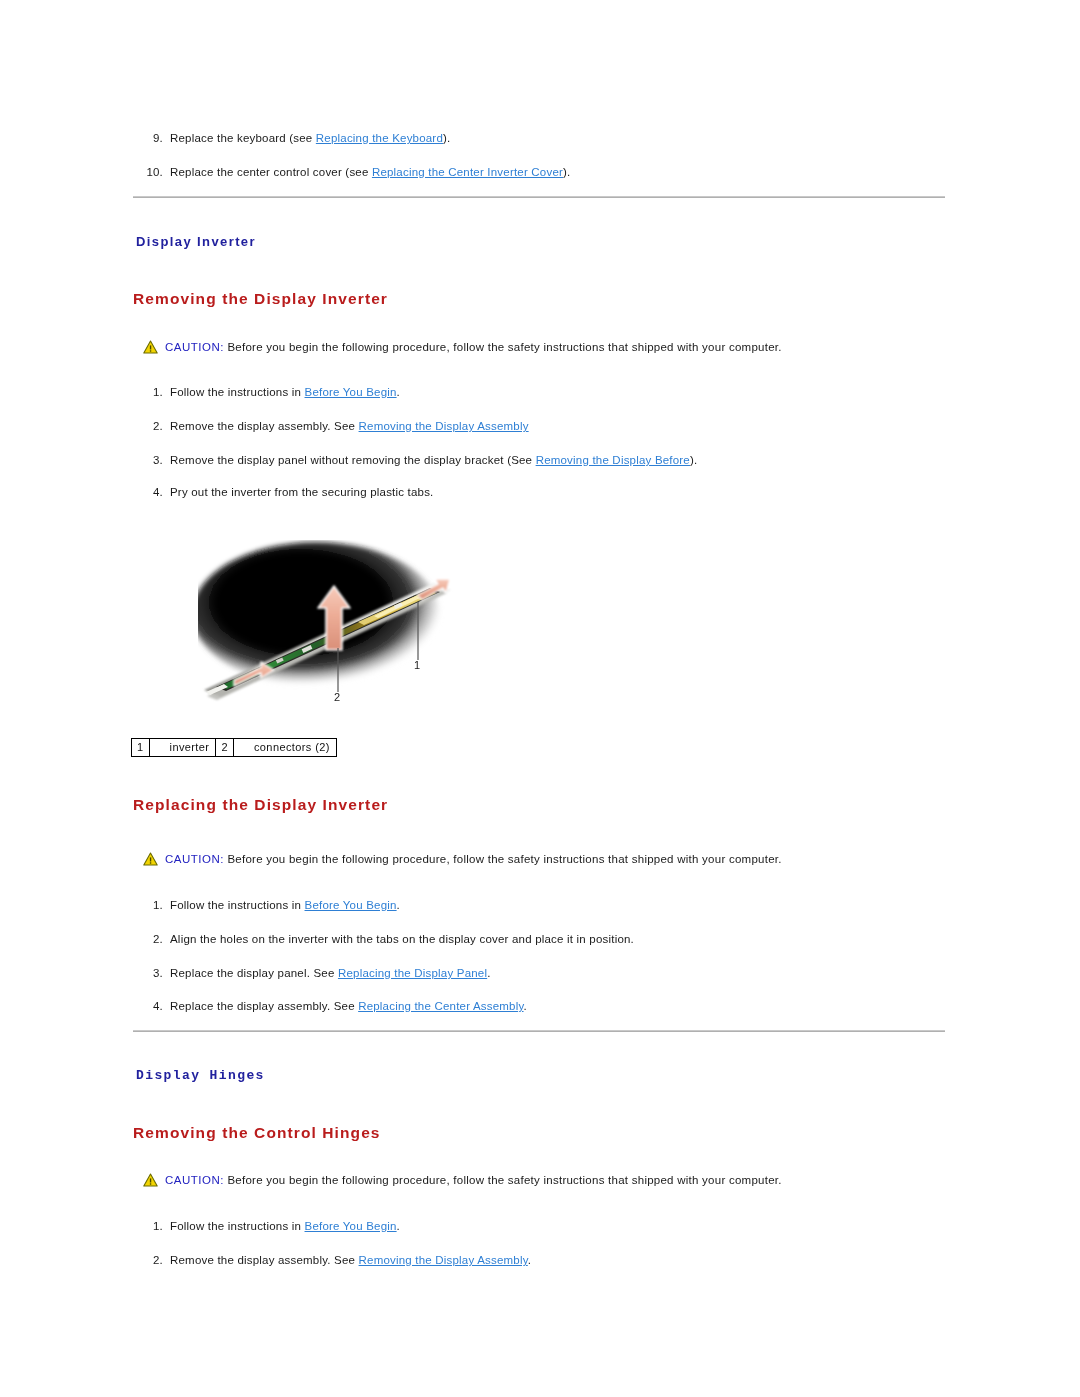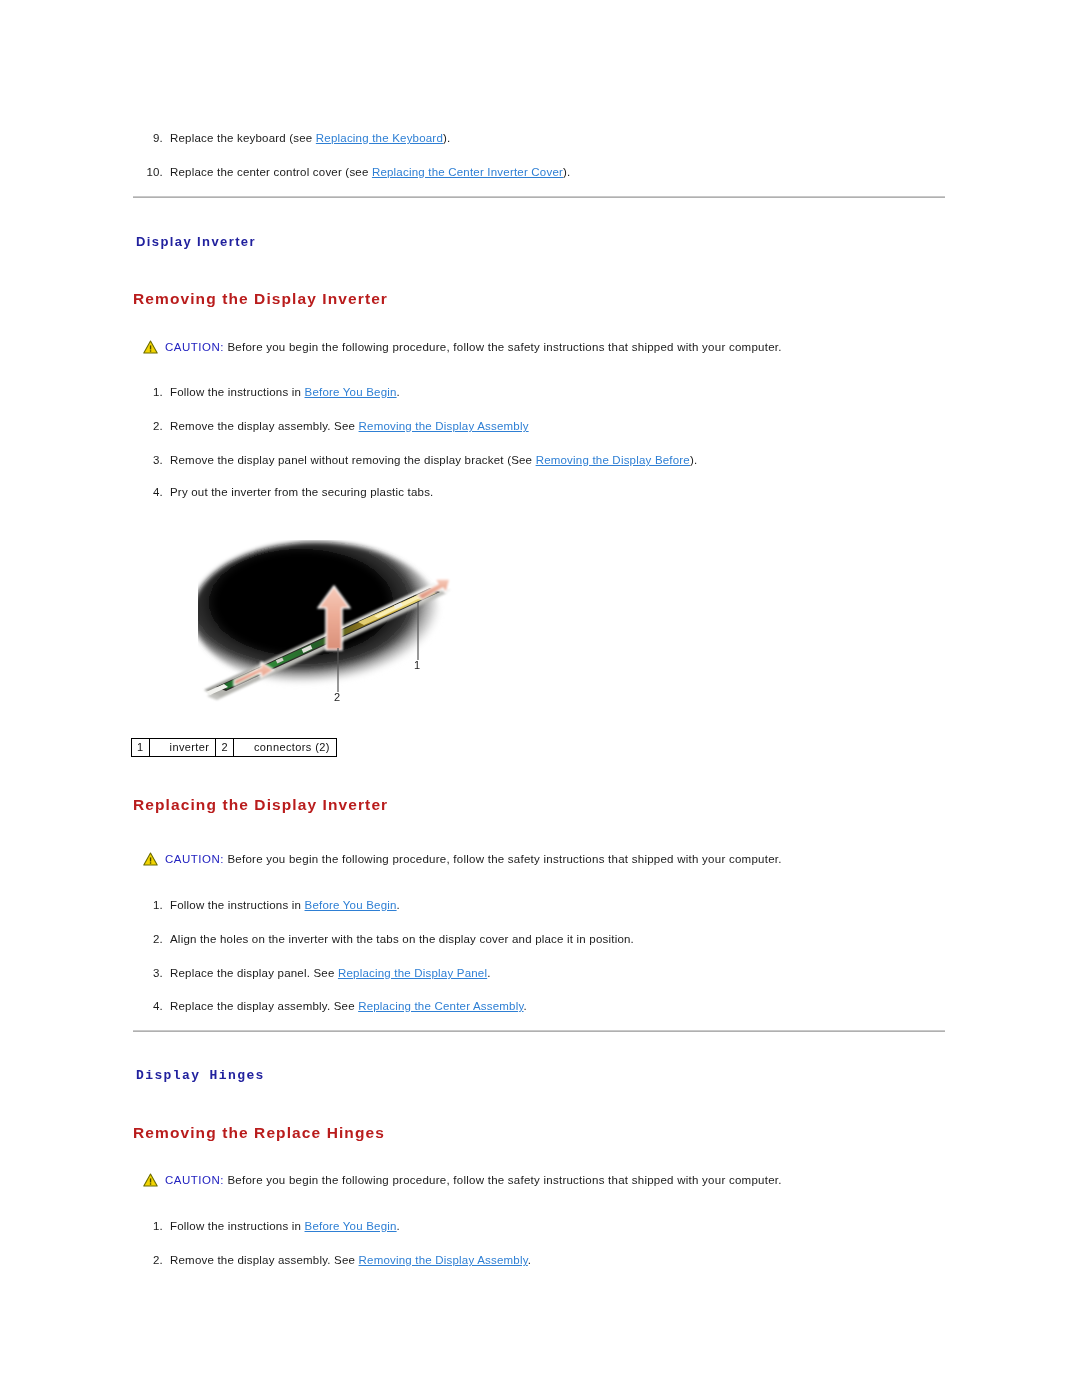--- a/index.html
+++ b/index.html
@@ -288,7 +288,7 @@
 
   <div class="h1" style="top:1060px;font-family:Liberation Mono, monospace;">Display Hinges</div>
 
-  <div class="h2" style="top:1124px;">Removing the Replace Hinges</div>
+  <div class="h2" style="top:1124px;">Removing the Control Hinges</div>
 
   <div class="caution" style="top:1173px;">
     <span class="tri">

